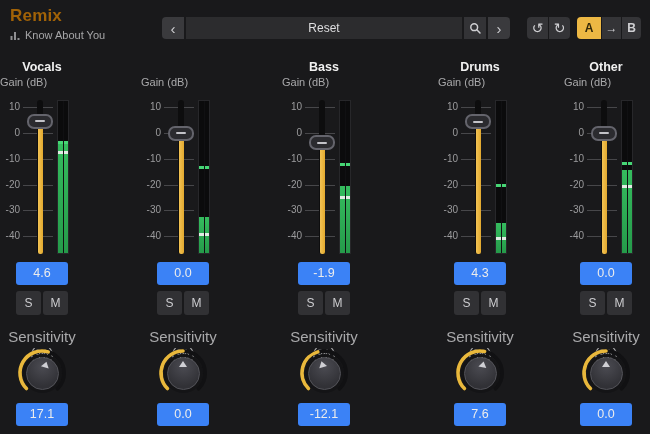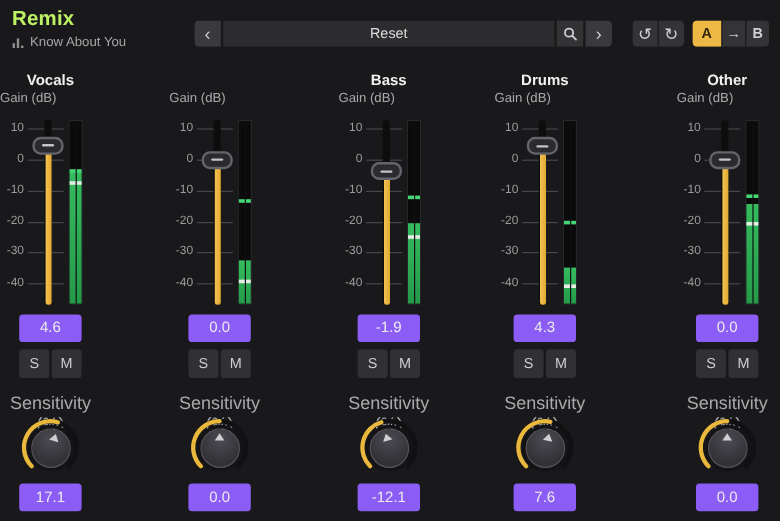--- a/index.html
+++ b/index.html
@@ -11,7 +11,7 @@
   }
   
   .header{position:absolute;left:10px;top:6px;}
-  .app-title{font-size:17px;font-weight:700;color:#bef264;letter-spacing:.2px;}
+  .app-title{font-size:17px;font-weight:700;color:#a16207;letter-spacing:.2px;}
   .sub-row{display:flex;align-items:center;gap:4px;margin-top:3px;}
   .sub-title{font-size:11px;color:#a6a6a8;}
   .group{position:absolute;top:17px;display:flex;border-radius:4px;overflow:hidden;}

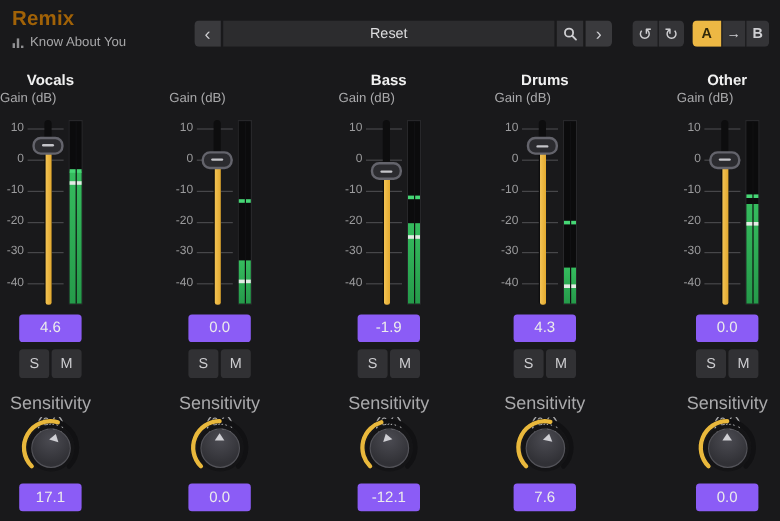--- a/index.html
+++ b/index.html
@@ -231,7 +231,7 @@
       </div>
     <div class="vbox sens-vbox">-12.1</div>
   </div>
-    <div class="strip" style="left: 412px;">
+    <div class="strip" style="left: 438px;">
     <div class="ch-title">Drums</div>
     <div class="ch-sub">Gain (dB)</div>
     <div class="fader-area">

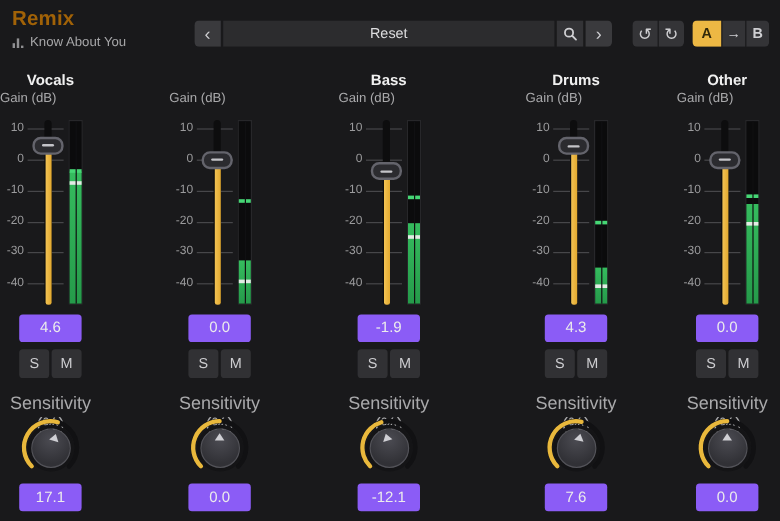--- a/index.html
+++ b/index.html
@@ -42,7 +42,7 @@
   .meter-divider{position:absolute;left:50%;top:0;width:1px;height:100%;margin-left:-0.5px;background:#101012;}
   .meter-hold{position:absolute;left:0;width:100%;height:3px;background:#46d675;}
   .meter-peak{position:absolute;left:0;width:100%;height:3px;background:#e3ece5;}
-  .vbox{position:absolute;left:16px;width:52px;height:23px;background:#8b5cf6;border-radius:3px;
+  .vbox{position:absolute;left:16px;width:52px;height:23px;background:#3b82f6;border-radius:3px;
         text-align:center;line-height:23px;font-size:12.5px;color:#ececec;}
   .gain-vbox{top:207px;}
   .sens-vbox{top:348px;}

